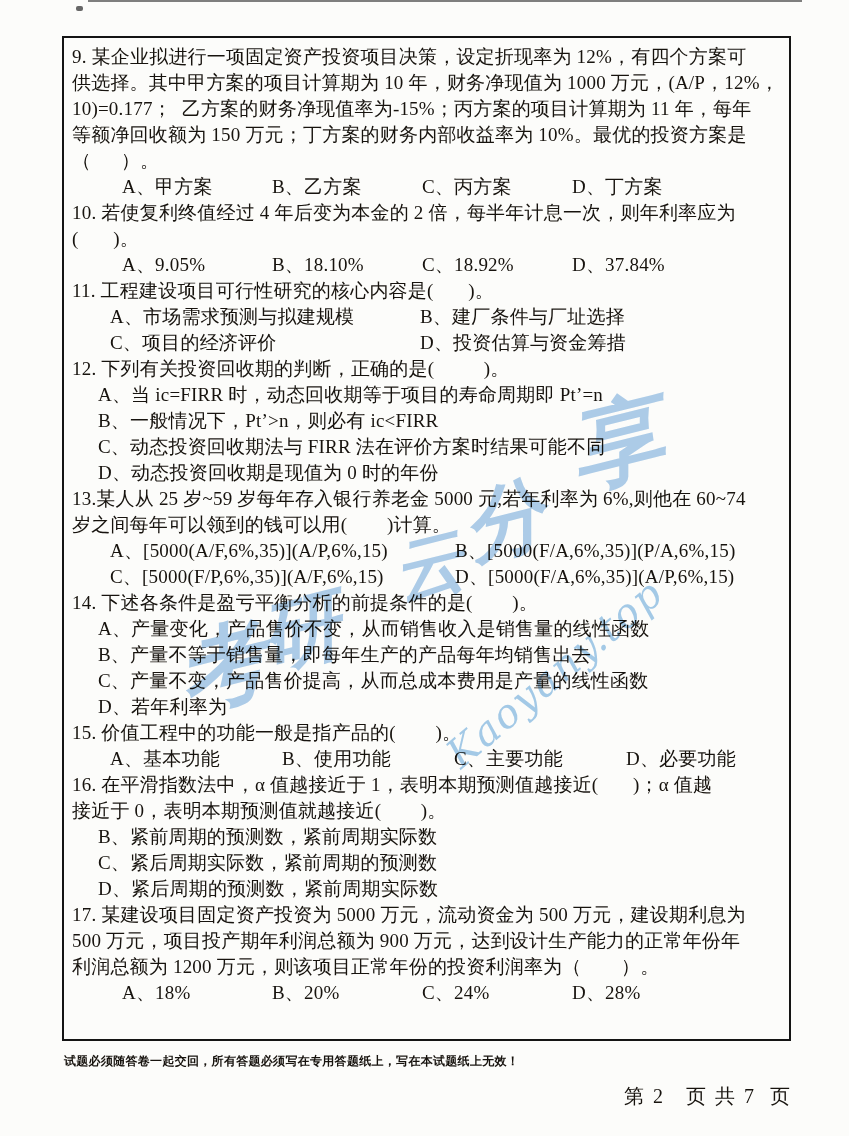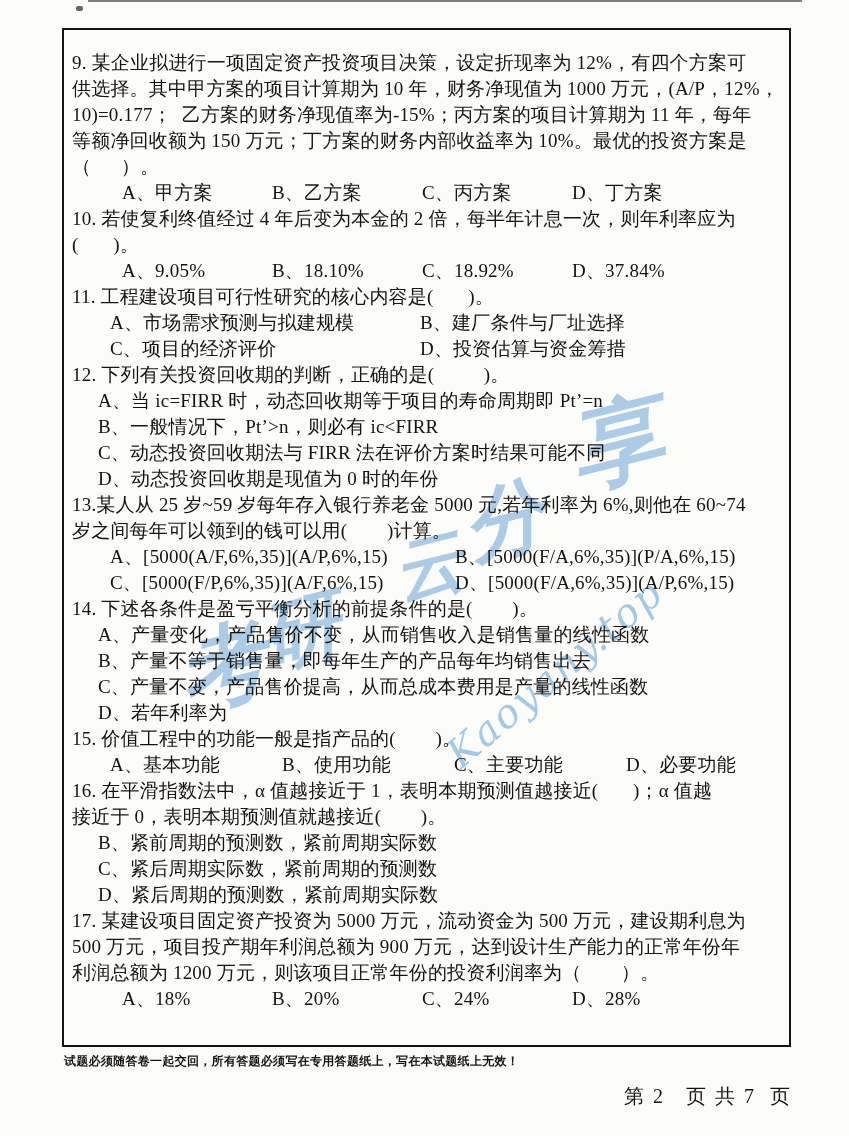--- a/index.html
+++ b/index.html
@@ -24,9 +24,9 @@
     background:rgba(40,40,40,.7);border-radius:2px;
   }
   .qbox{
-    position:absolute;left:62px;top:28px;width:713px;height:995px;
+    position:absolute;left:62px;top:36px;width:713px;height:995px;
     border:2px solid #141414;
-    padding:20px 4px 0 8px;
+    padding:6px 4px 0 8px;
     box-sizing:content-box;
     overflow:hidden;
     background:transparent;

